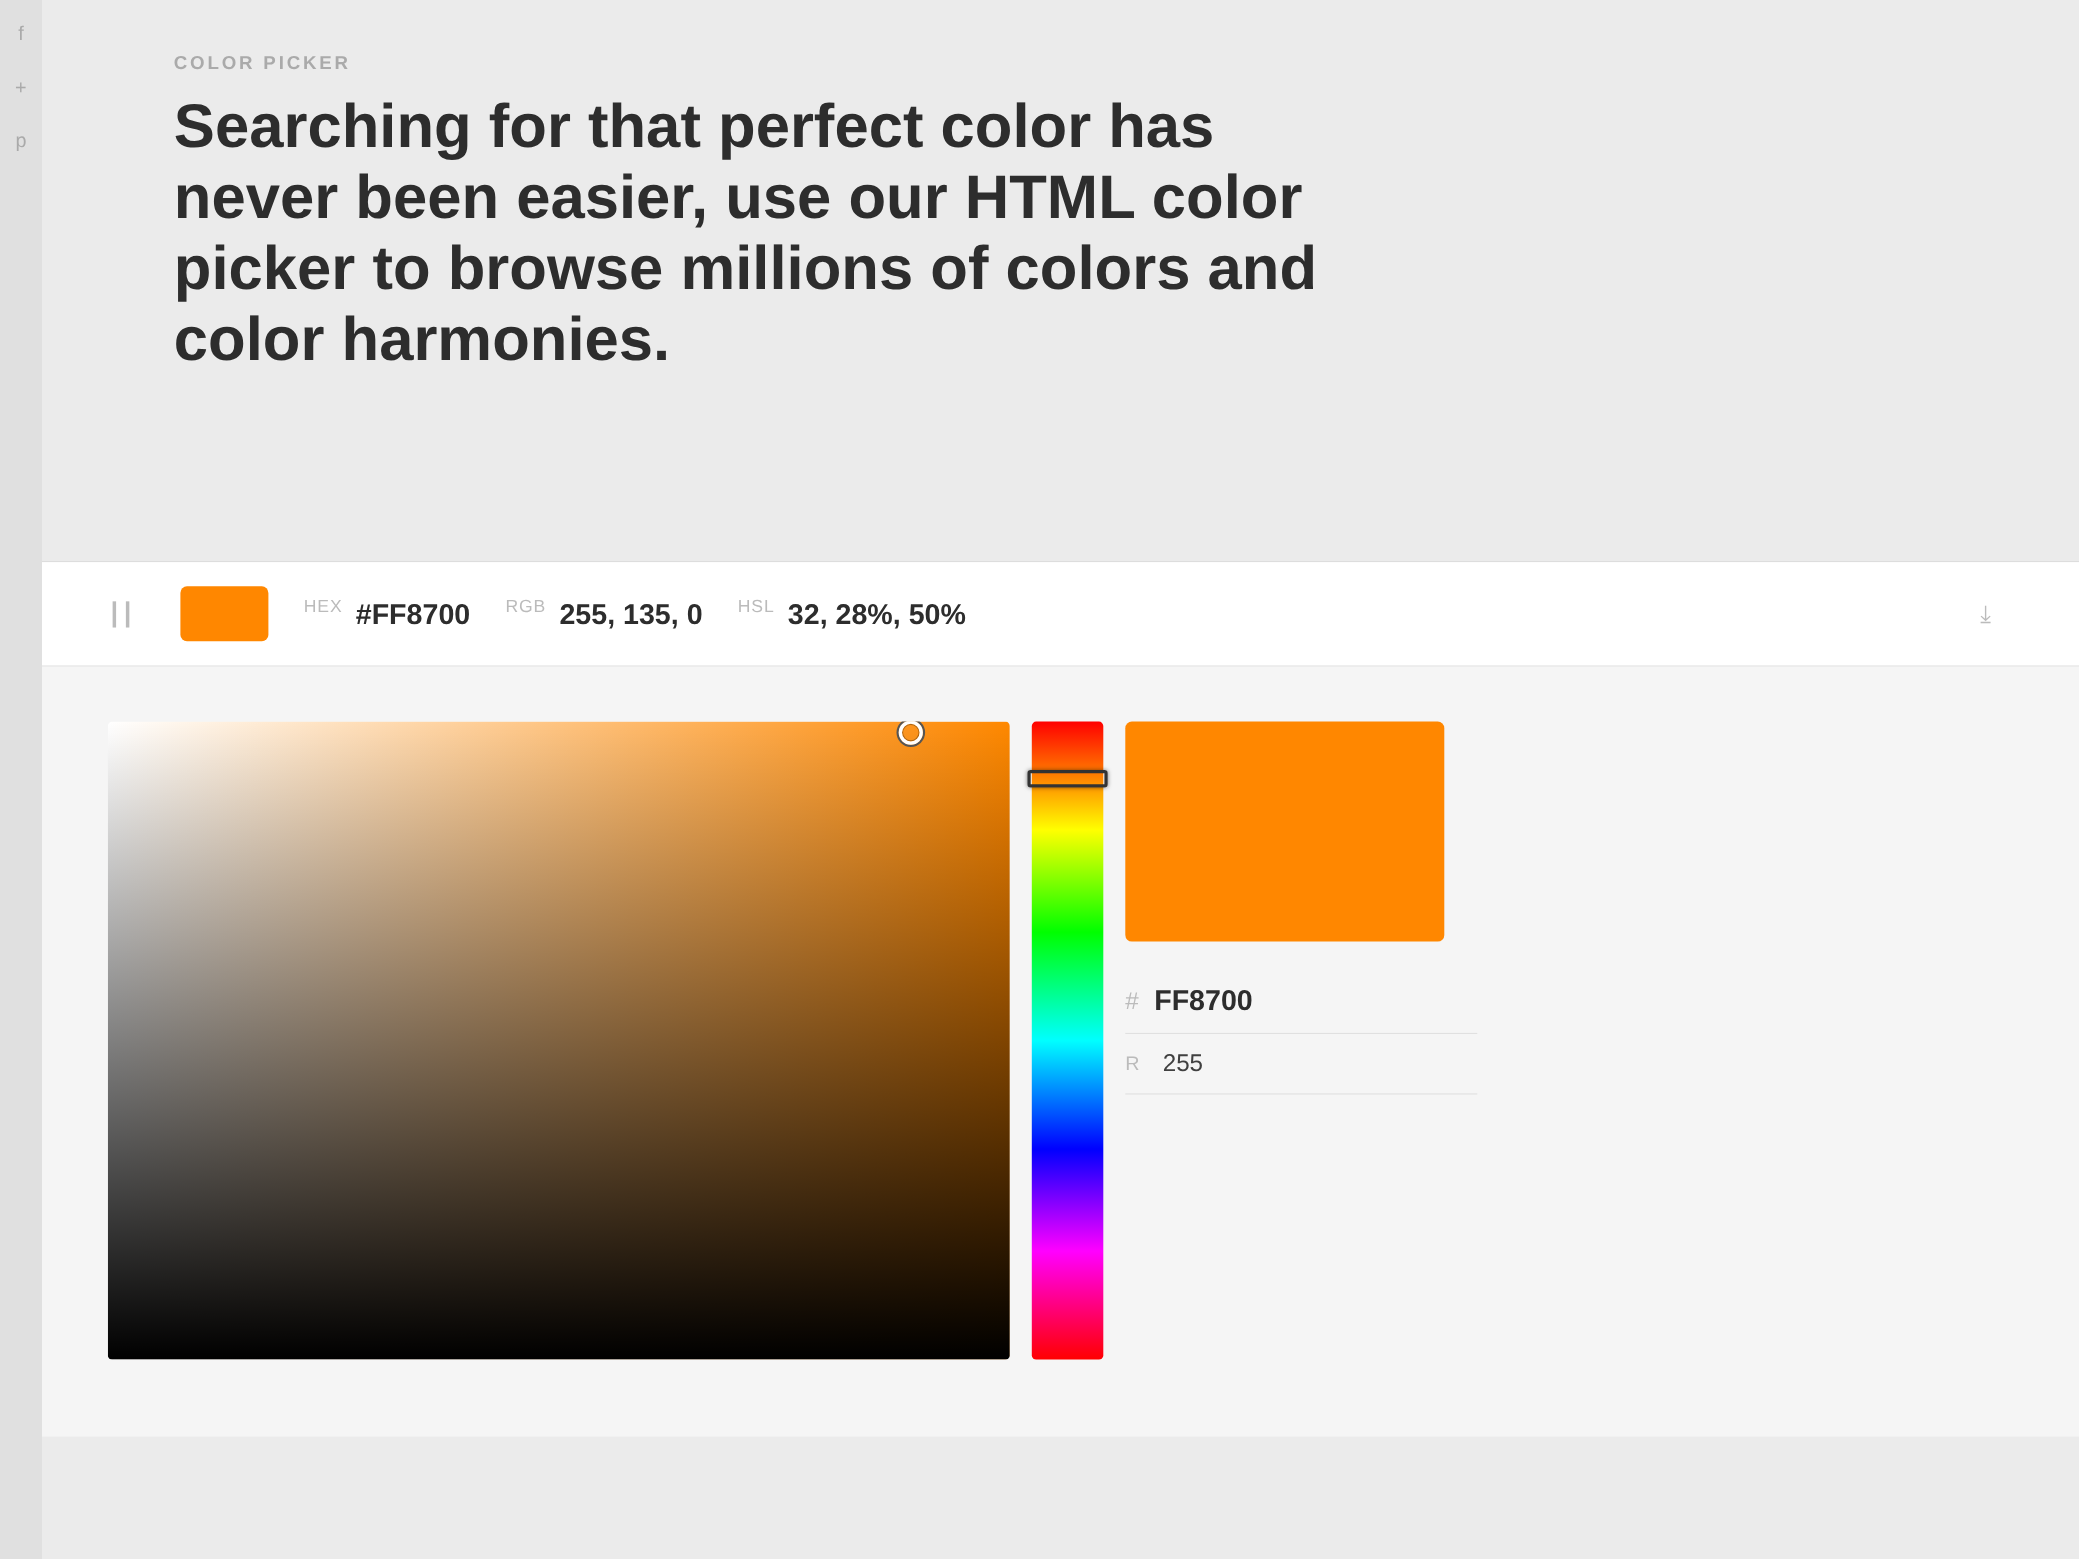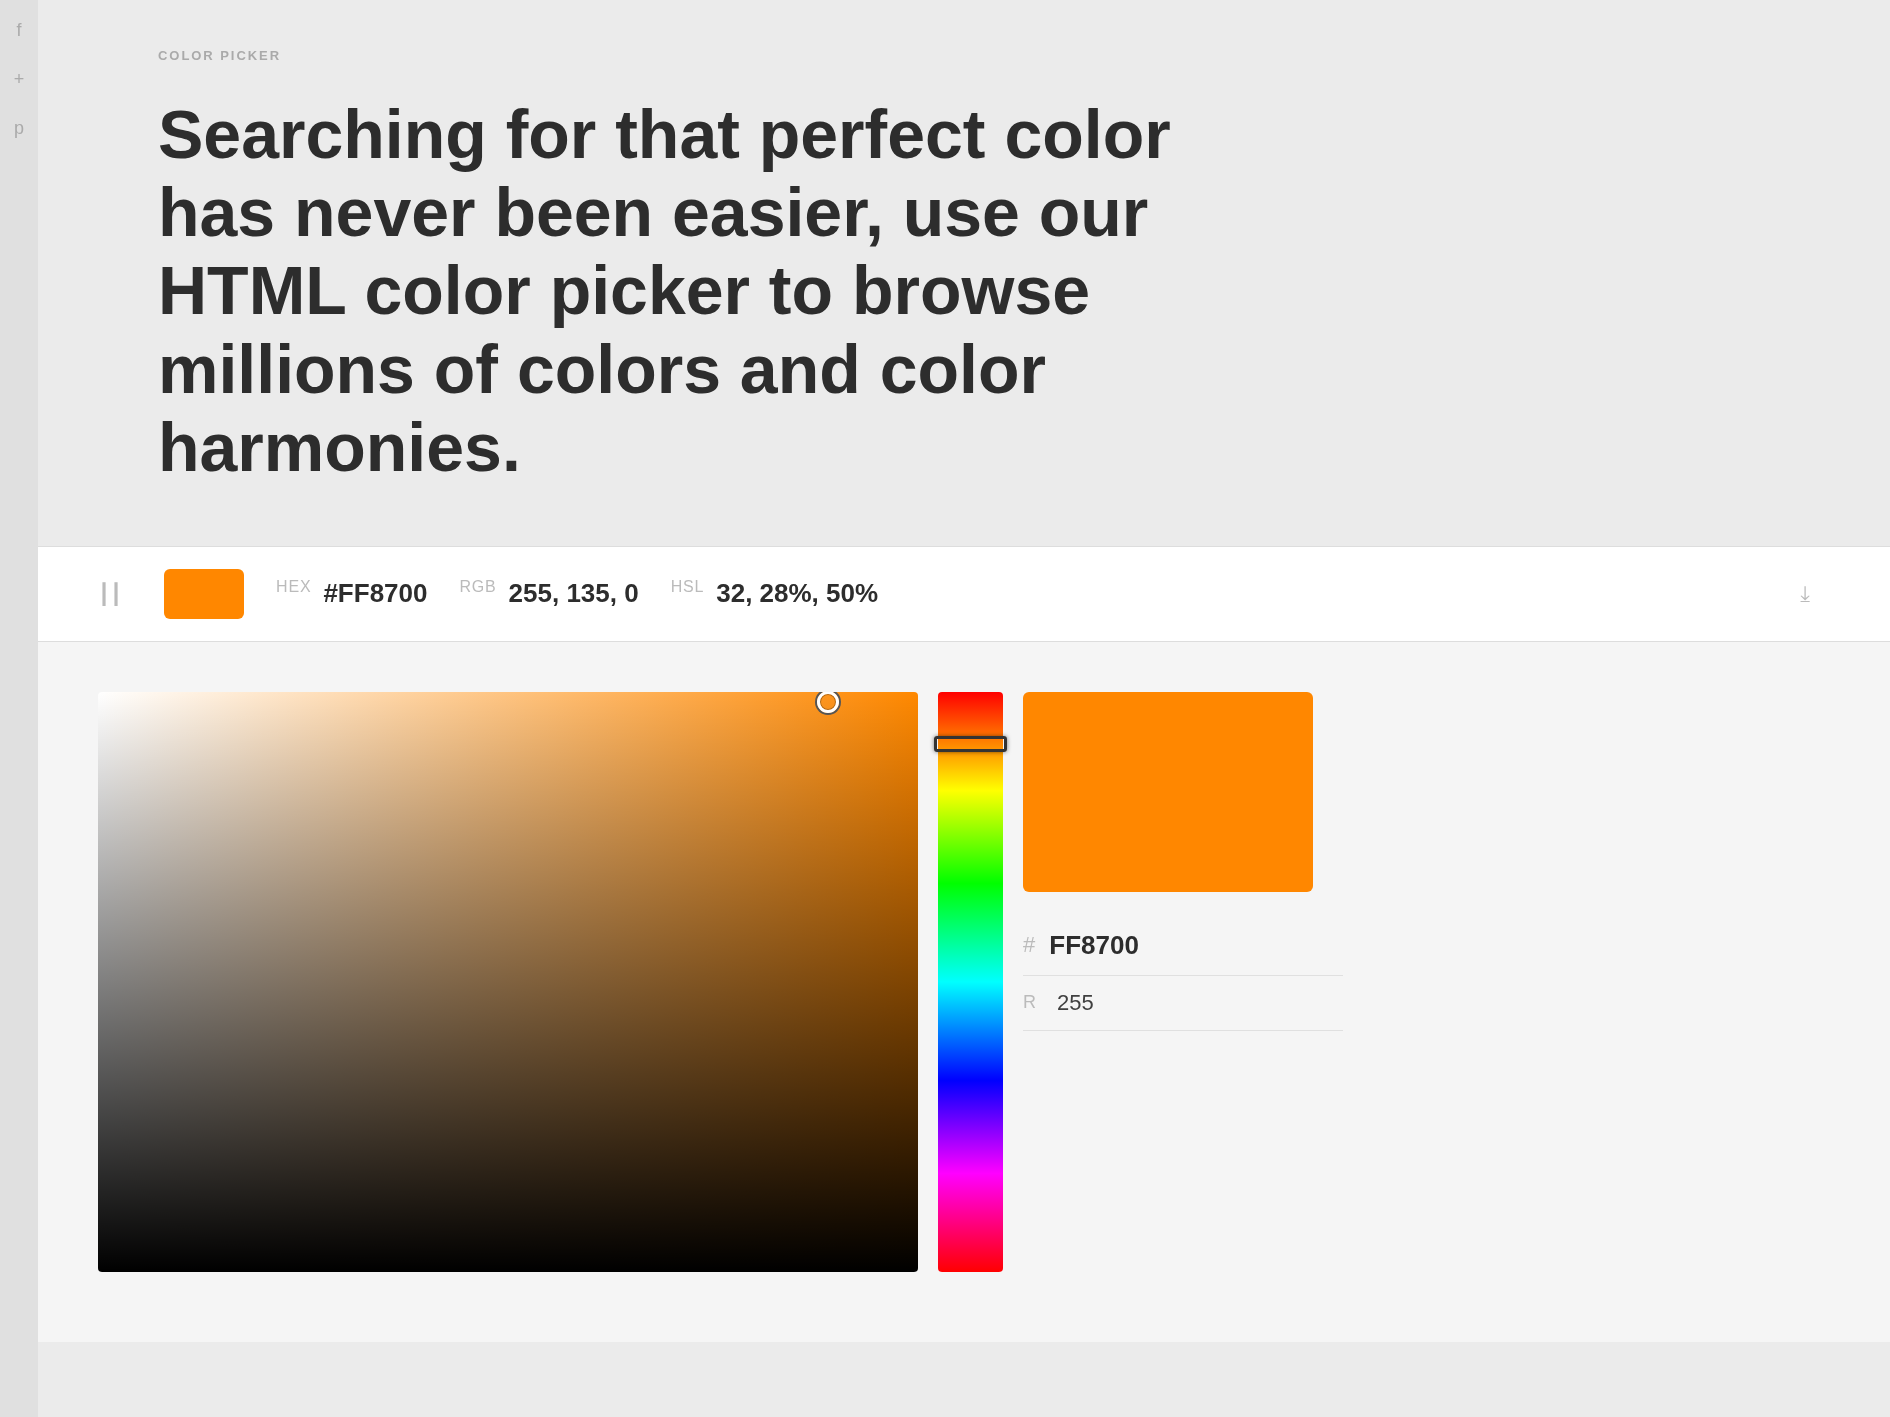--- a/index.html
+++ b/index.html
@@ -40,12 +40,12 @@
       min-height: 510px;
     }
     .page-label {
-      font-size: 13px;
+      font-size: 17px;
       font-weight: 600;
       letter-spacing: 0.15em;
       color: #aaa;
       text-transform: uppercase;
-      margin-bottom: 32px;
+      margin-bottom: 15px;
     }
     .hero-title {
       font-size: 68px;

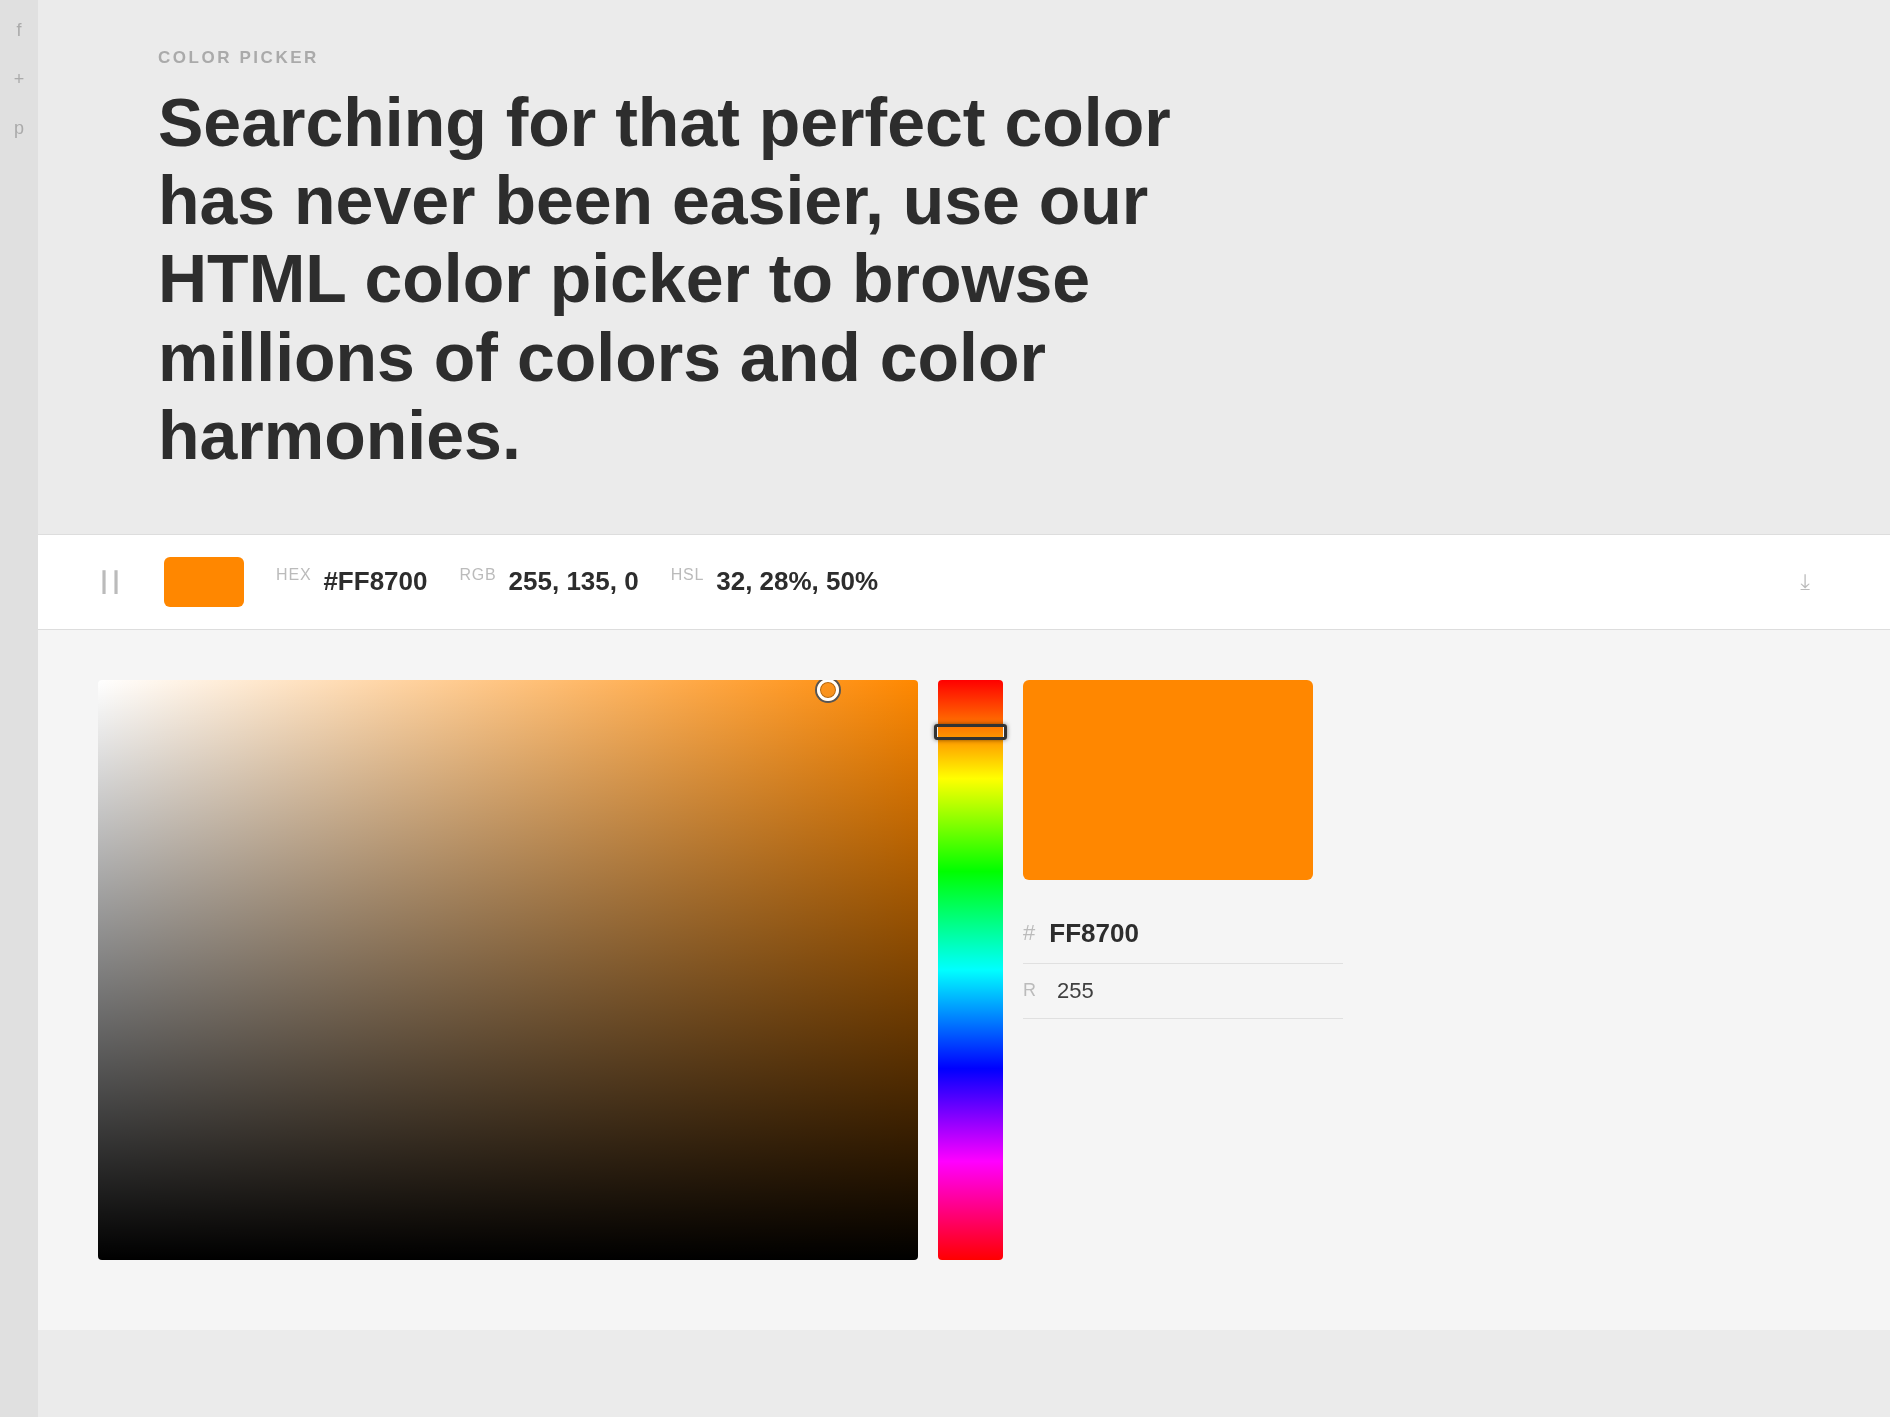--- a/index.html
+++ b/index.html
@@ -48,7 +48,7 @@
       margin-bottom: 15px;
     }
     .hero-title {
-      font-size: 68px;
+      font-size: 56px;
       font-weight: 800;
       color: #2d2d2d;
       line-height: 1.15;

